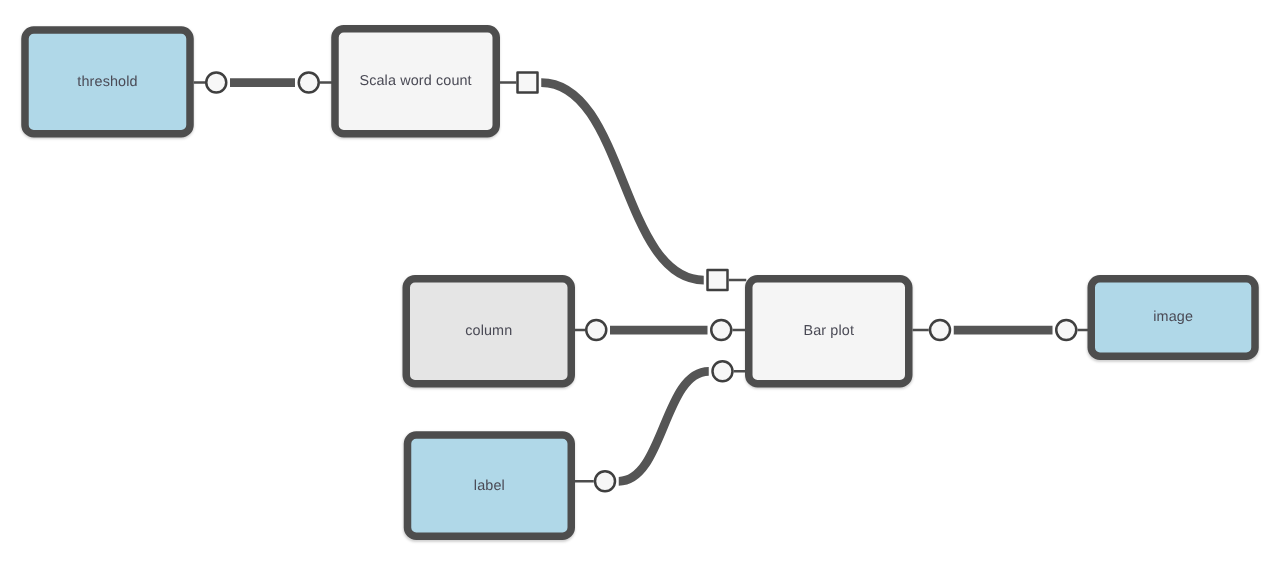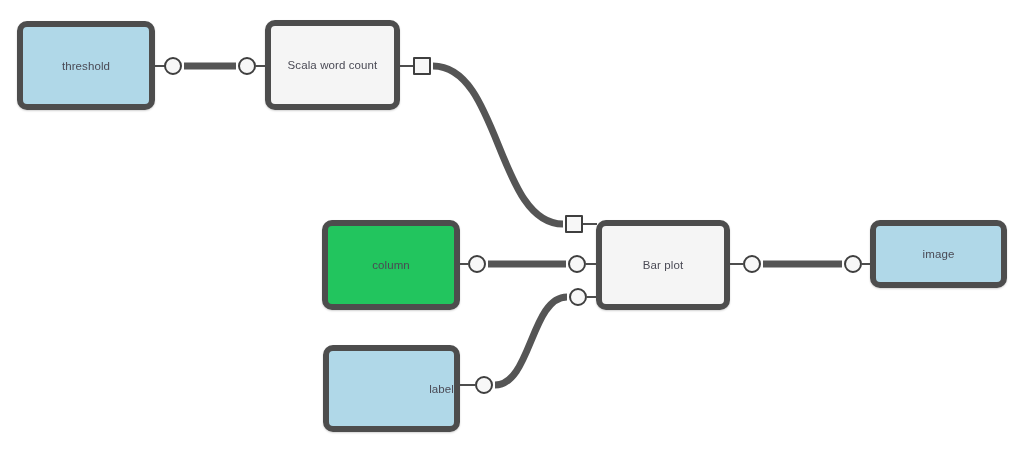--- a/index.html
+++ b/index.html
@@ -105,7 +105,7 @@
       <div class="node op" style="left: 265px; top: 20px; width: 135px; height: 90px; background: rgb(245, 245, 245); border-color: rgb(77, 77, 77);">
         <span class="node-label" style="color: rgb(74, 74, 85);">Scala word count</span>
       </div>
-      <div class="node data" style="left: 322px; top: 220px; width: 138px; height: 90px; background: #22c55e; border-color: rgb(77, 77, 77);">
+      <div class="node data" style="left: 322px; top: 220px; width: 138px; height: 90px; background: #e5e5e5; border-color: rgb(77, 77, 77);">
         <span class="node-label" style="color: rgb(74, 74, 85);">column</span>
       </div>
       <div class="node data" style="left: 323px; top: 345px; width: 137px; height: 87px; background: rgb(176, 216, 232); border-color: rgb(77, 77, 77); justify-content: flex-end;">

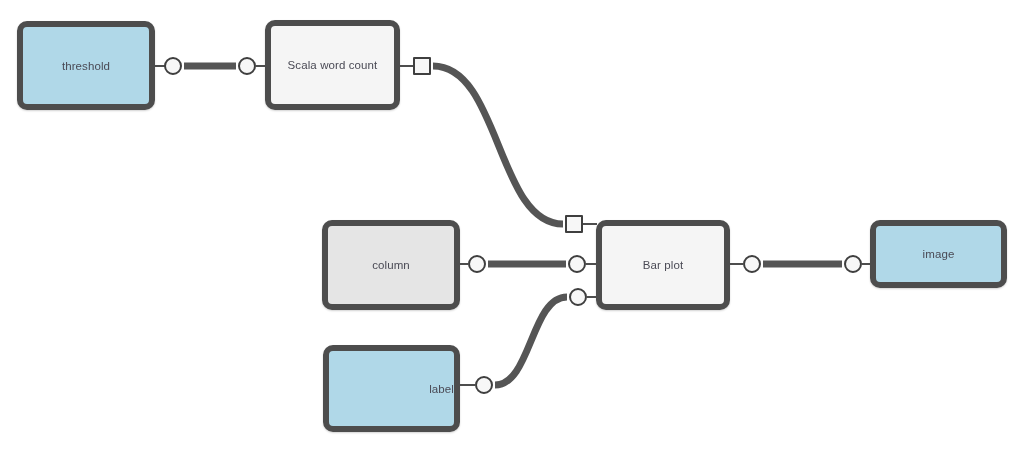--- a/index.html
+++ b/index.html
@@ -108,7 +108,7 @@
       <div class="node data" style="left: 322px; top: 220px; width: 138px; height: 90px; background: #e5e5e5; border-color: rgb(77, 77, 77);">
         <span class="node-label" style="color: rgb(74, 74, 85);">column</span>
       </div>
-      <div class="node data" style="left: 323px; top: 345px; width: 137px; height: 87px; background: rgb(176, 216, 232); border-color: rgb(77, 77, 77); justify-content: flex-end;">
+      <div class="node data" style="left: 323px; top: 345px; width: 137px; height: 87px; background: rgb(176, 216, 232); border-color: rgb(77, 77, 77);">
         <span class="node-label" style="color: rgb(74, 74, 85);">label</span>
       </div>
       <div class="node op" style="left: 596px; top: 220px; width: 134px; height: 90px; background: rgb(245, 245, 245); border-color: rgb(77, 77, 77);">

